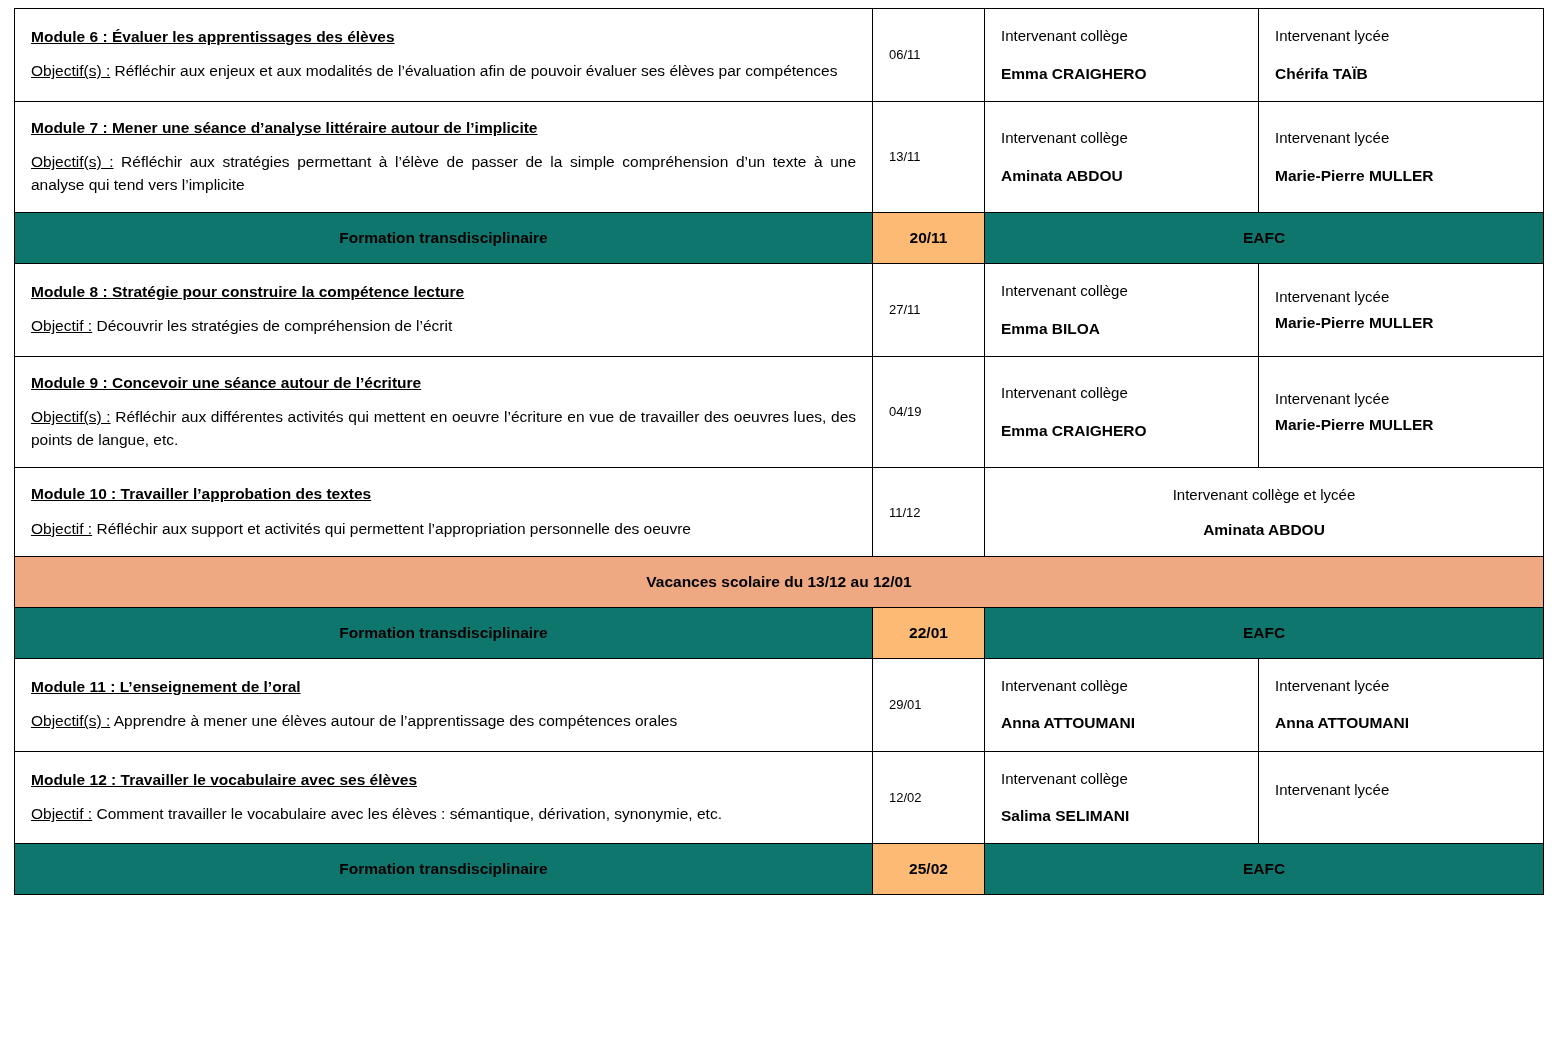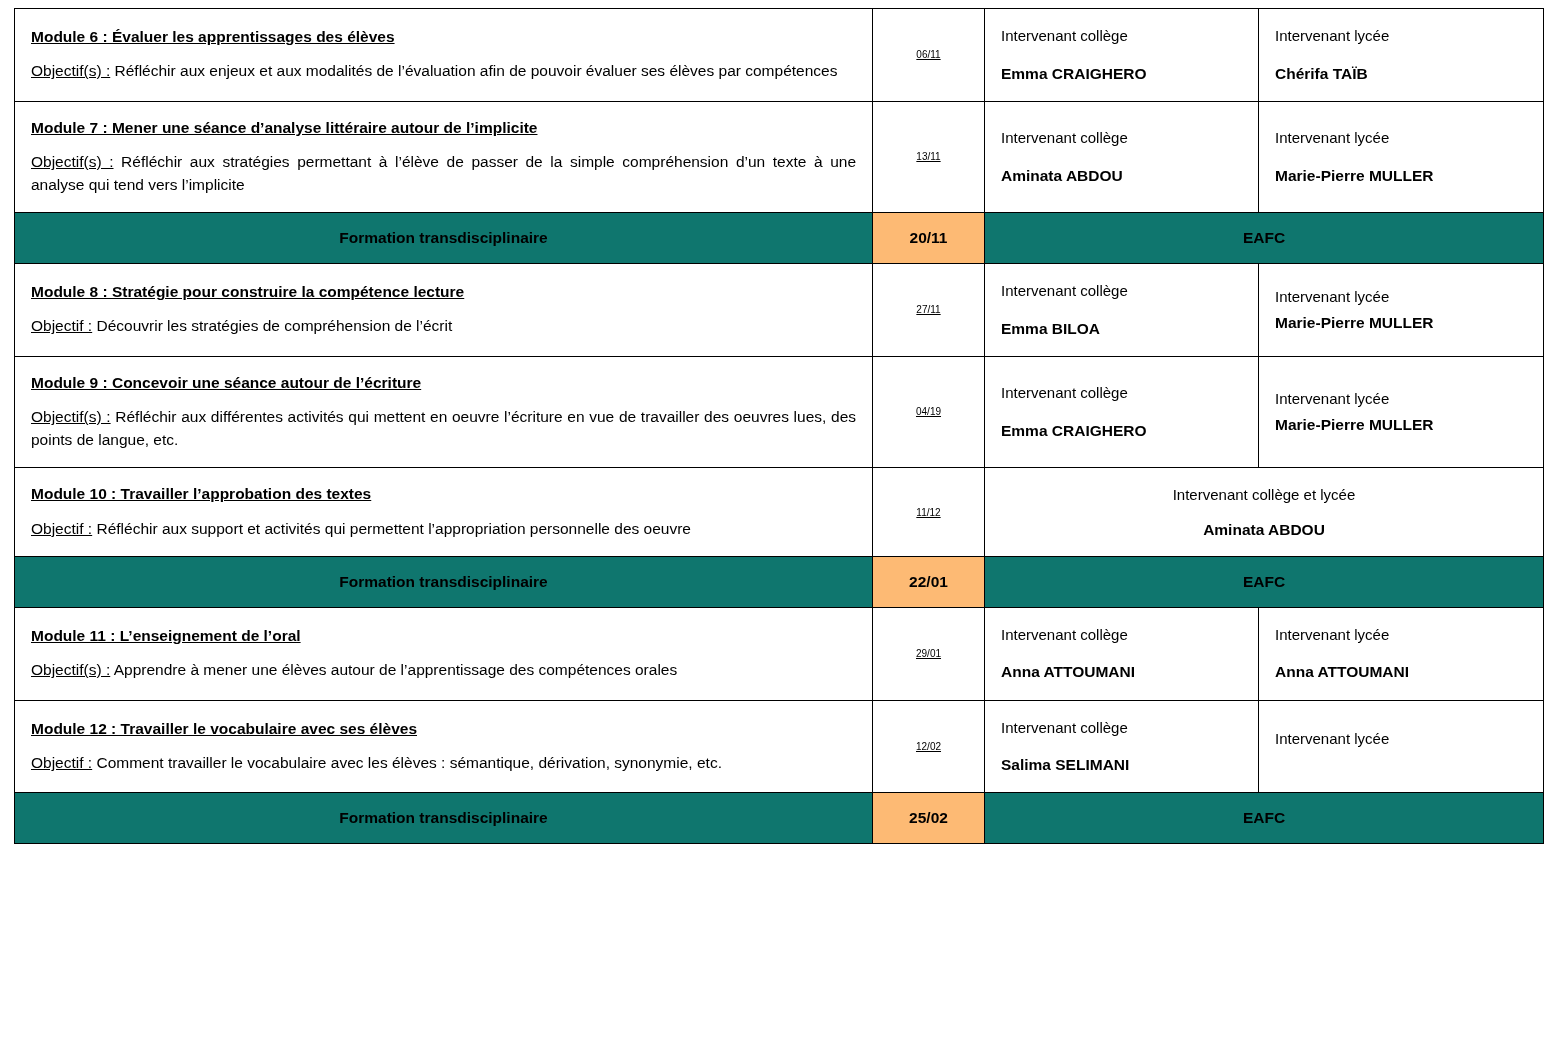--- a/index.html
+++ b/index.html
@@ -54,9 +54,8 @@
     text-decoration: underline;
   }
   .date-cell {
-    text-align: center;
-    font-size: 10px;
-    text-decoration: underline;
+    text-align: left;
+    font-size: 13px;
   }
   .person-cell {
     text-align: left;

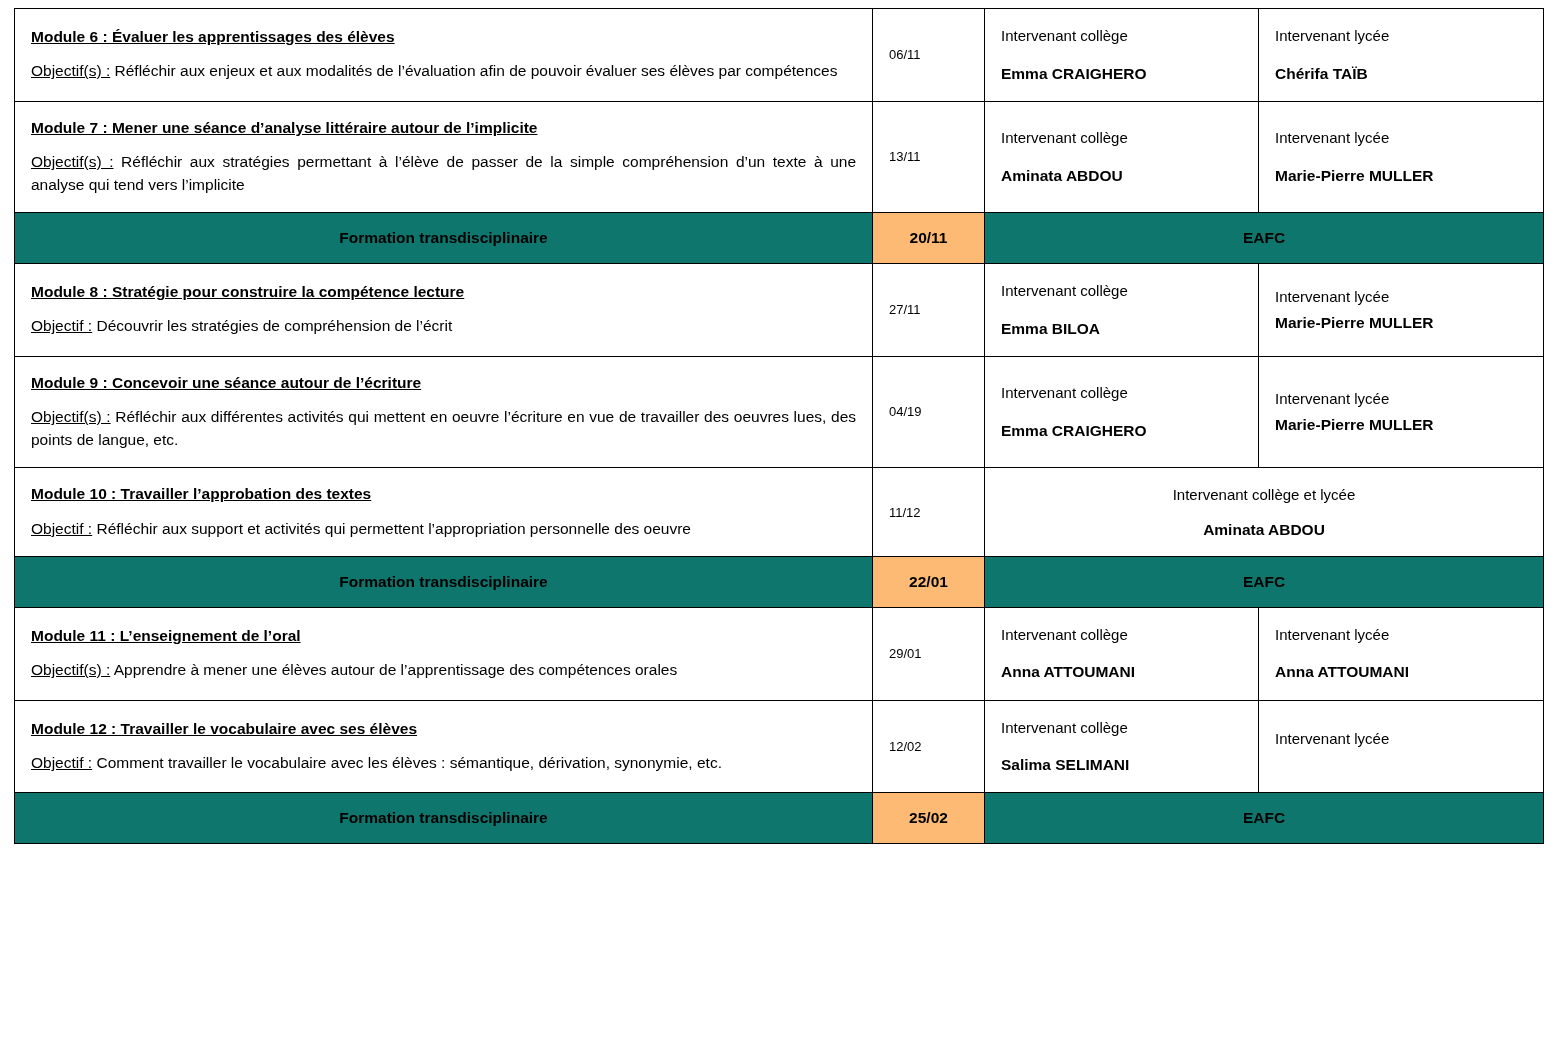--- a/index.html
+++ b/index.html
@@ -197,6 +197,9 @@
         </td>
       </tr>
 
+      <tr>
+        <td class="banner-orange" colspan="4">Vacances scolaire du 13/12 au 12/01</td>
+      </tr>
 
       <tr>
         <td class="banner-green">Formation transdisciplinaire</td>

